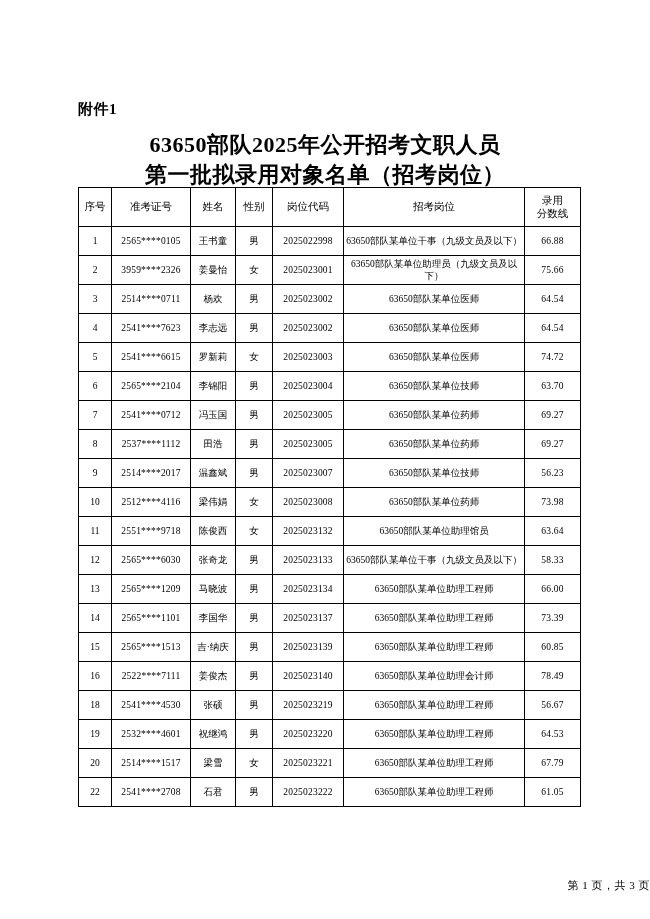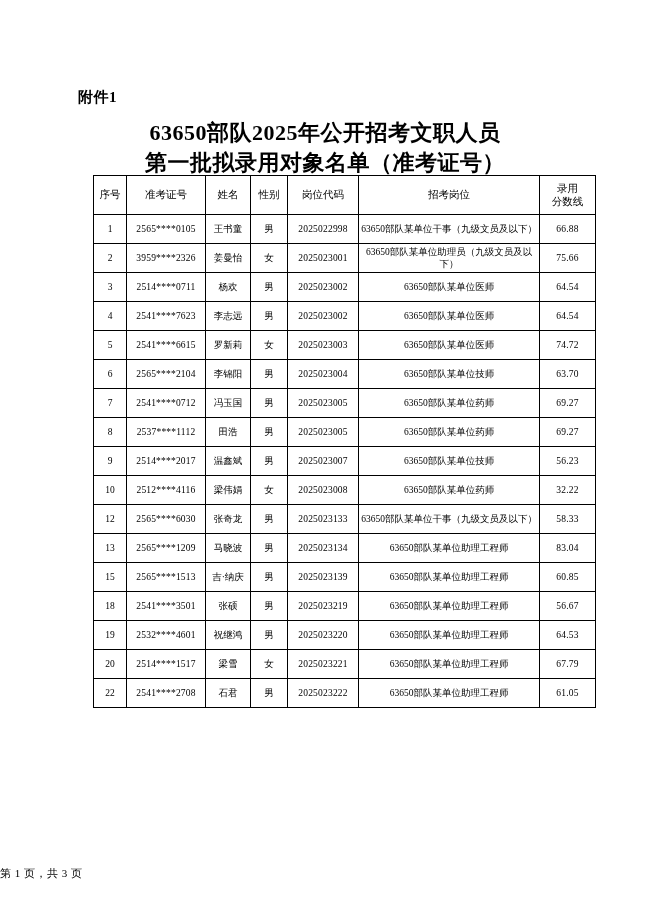--- a/index.html
+++ b/index.html
@@ -20,6 +20,7 @@
     height: 825px;
     box-sizing: border-box;
     padding: 17px;
+    margin-top: 12px;
   }
   .attachment-label {
     position: absolute;

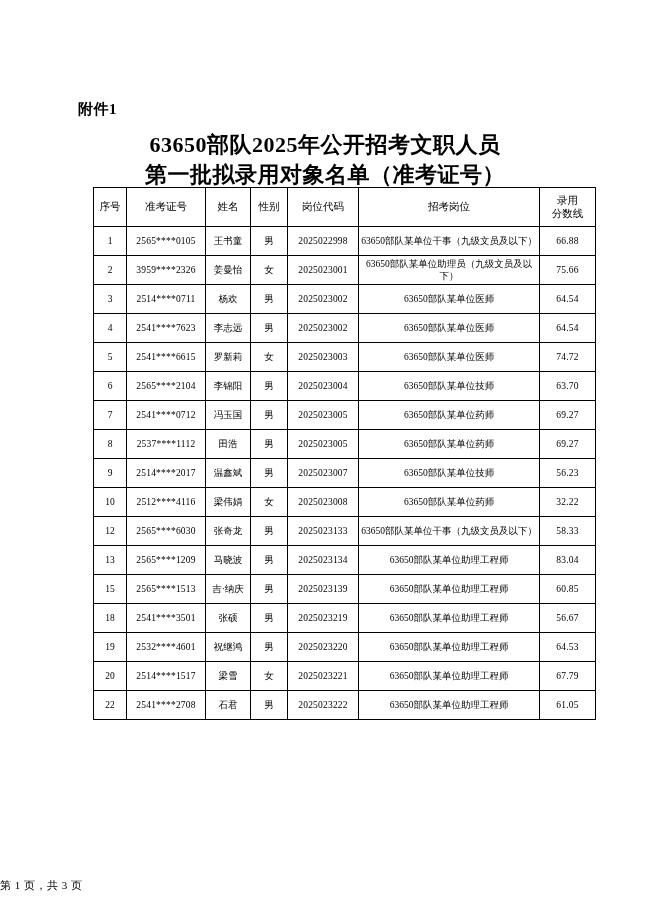--- a/index.html
+++ b/index.html
@@ -103,7 +103,7 @@
 
   <div class="title-block">
     <div class="title-line">63650部队2025年公开招考文职人员</div>
-    <div class="title-line">第一批拟录用对象名单（准考证号）</div>
+    <div class="title-line">第一批拟录用对象名单（招考岗位）</div>
   </div>
 
   <div class="table-wrap">

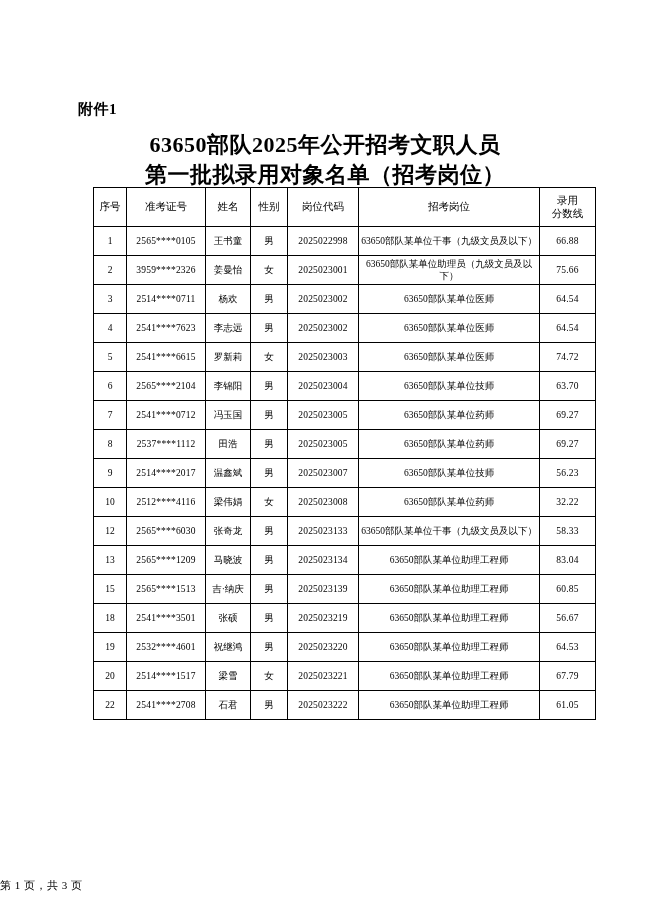--- a/index.html
+++ b/index.html
@@ -46,7 +46,7 @@
   }
   .table-wrap {
     position: absolute;
-    left: 93px;
+    left: 78px;
     top: 175px;
     width: 495px;
   }

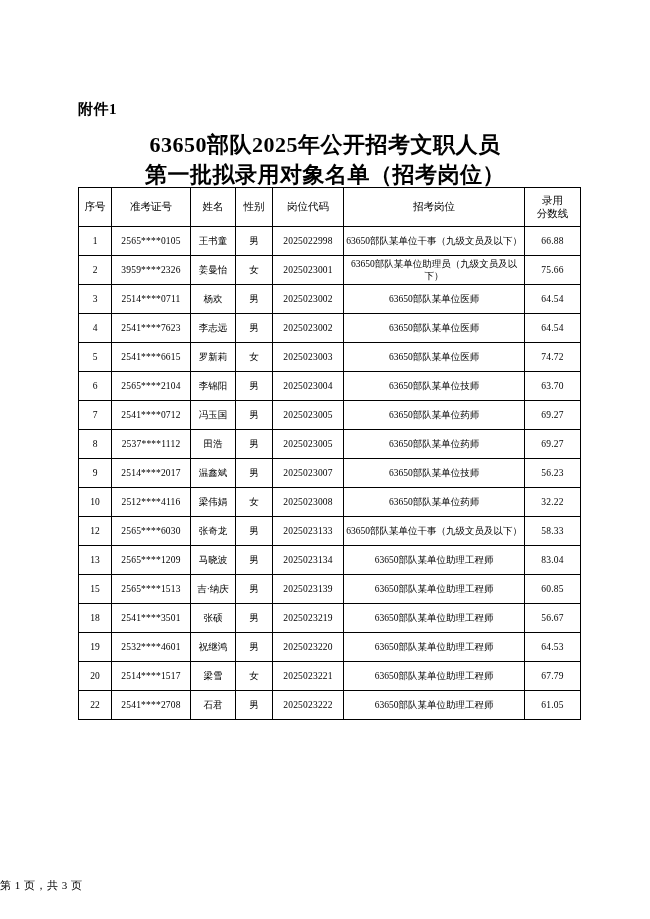--- a/index.html
+++ b/index.html
@@ -211,7 +211,7 @@
             <td class="c-sex">女</td>
             <td class="c-code">2025023008</td>
             <td class="c-post">63650部队某单位药师</td>
-            <td class="c-score">32.22</td>
+            <td class="c-score">73.98</td>
           </tr>
           <tr>
             <td class="c-idx">12</td>

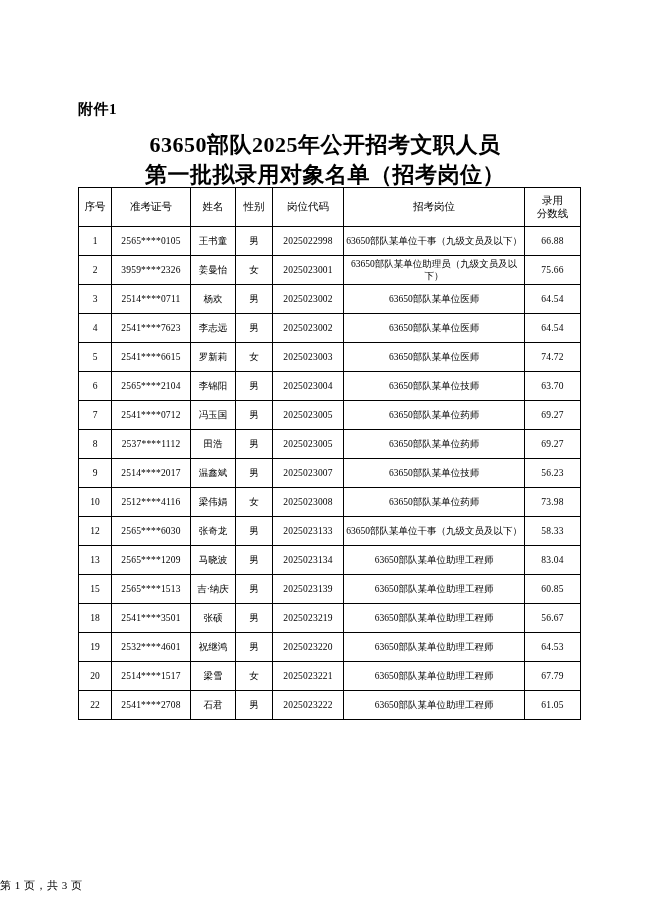--- a/index.html
+++ b/index.html
@@ -214,6 +214,15 @@
             <td class="c-score">73.98</td>
           </tr>
           <tr>
+            <td class="c-idx">11</td>
+            <td class="c-card">2551****9718</td>
+            <td class="c-name">陈俊西</td>
+            <td class="c-sex">女</td>
+            <td class="c-code">2025023132</td>
+            <td class="c-post">63650部队某单位助理馆员</td>
+            <td class="c-score">63.64</td>
+          </tr>
+          <tr>
             <td class="c-idx">12</td>
             <td class="c-card">2565****6030</td>
             <td class="c-name">张奇龙</td>

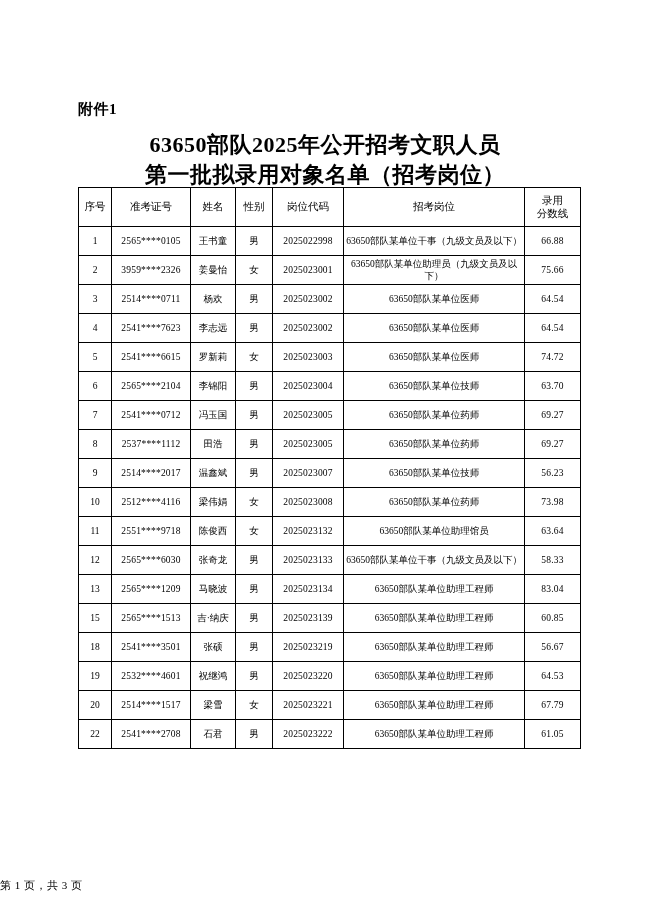--- a/index.html
+++ b/index.html
@@ -238,7 +238,7 @@
             <td class="c-sex">男</td>
             <td class="c-code">2025023134</td>
             <td class="c-post">63650部队某单位助理工程师</td>
-            <td class="c-score">83.04</td>
+            <td class="c-score">66.00</td>
           </tr>
           <tr>
             <td class="c-idx">15</td>

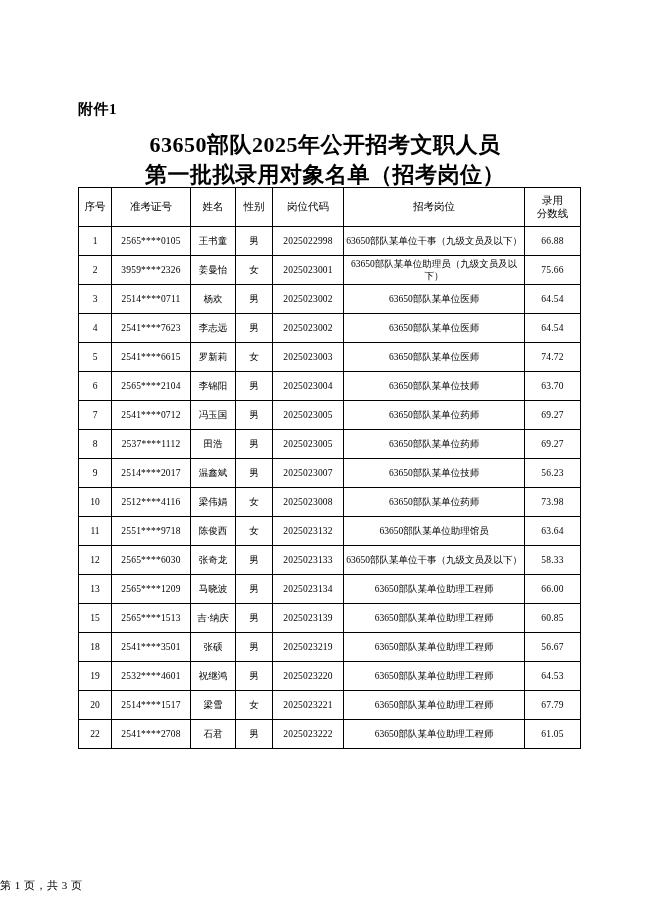--- a/index.html
+++ b/index.html
@@ -241,6 +241,15 @@
             <td class="c-score">66.00</td>
           </tr>
           <tr>
+            <td class="c-idx">14</td>
+            <td class="c-card">2565****1101</td>
+            <td class="c-name">李国华</td>
+            <td class="c-sex">男</td>
+            <td class="c-code">2025023137</td>
+            <td class="c-post">63650部队某单位助理工程师</td>
+            <td class="c-score">73.39</td>
+          </tr>
+          <tr>
             <td class="c-idx">15</td>
             <td class="c-card">2565****1513</td>
             <td class="c-name">吉·纳庆</td>

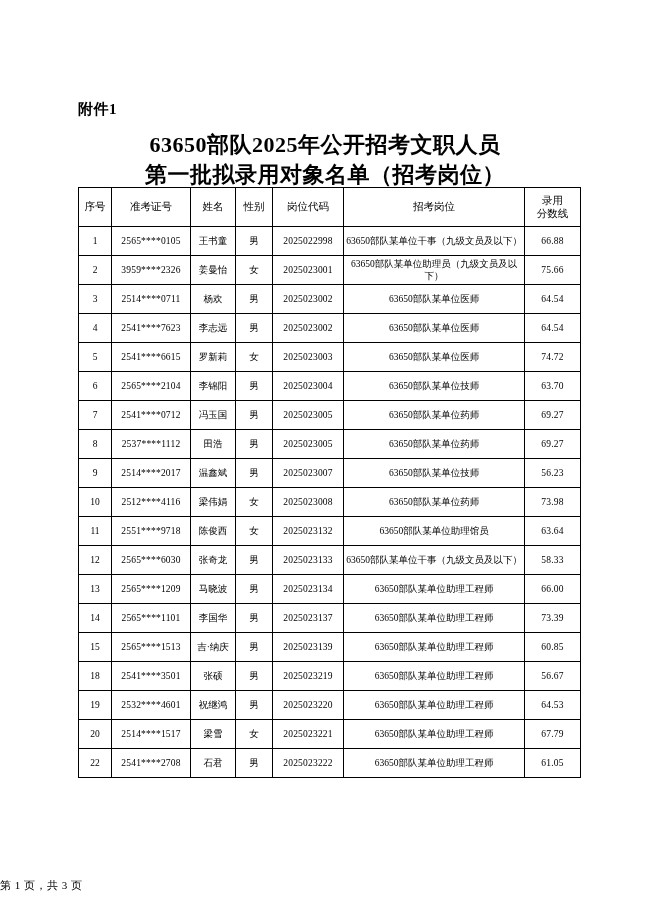--- a/index.html
+++ b/index.html
@@ -259,6 +259,15 @@
             <td class="c-score">60.85</td>
           </tr>
           <tr>
+            <td class="c-idx">16</td>
+            <td class="c-card">2522****7111</td>
+            <td class="c-name">姜俊杰</td>
+            <td class="c-sex">男</td>
+            <td class="c-code">2025023140</td>
+            <td class="c-post">63650部队某单位助理会计师</td>
+            <td class="c-score">78.49</td>
+          </tr>
+          <tr>
             <td class="c-idx">18</td>
             <td class="c-card">2541****3501</td>
             <td class="c-name">张硕</td>

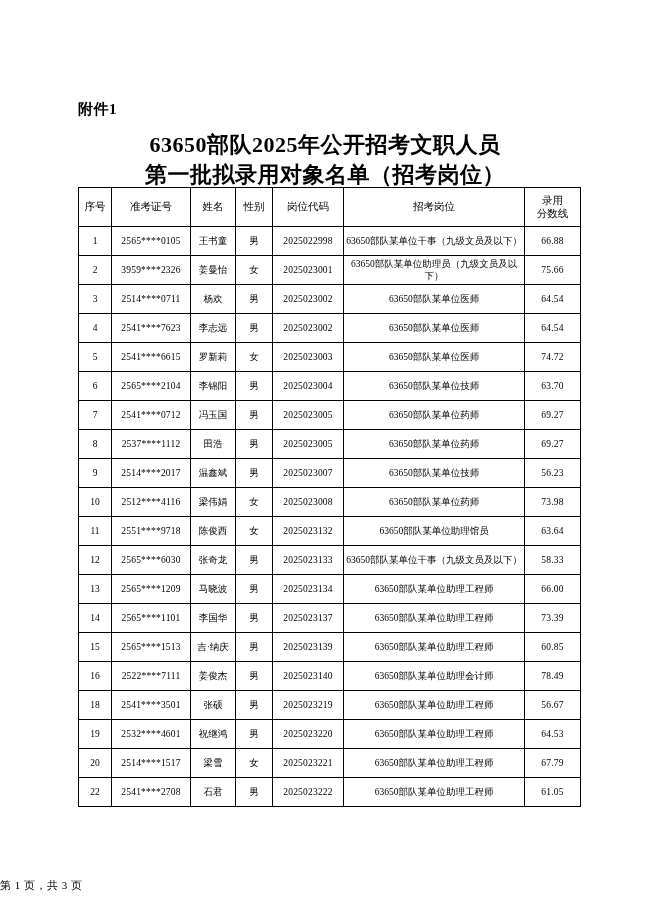--- a/index.html
+++ b/index.html
@@ -269,7 +269,7 @@
           </tr>
           <tr>
             <td class="c-idx">18</td>
-            <td class="c-card">2541****3501</td>
+            <td class="c-card">2541****4530</td>
             <td class="c-name">张硕</td>
             <td class="c-sex">男</td>
             <td class="c-code">2025023219</td>

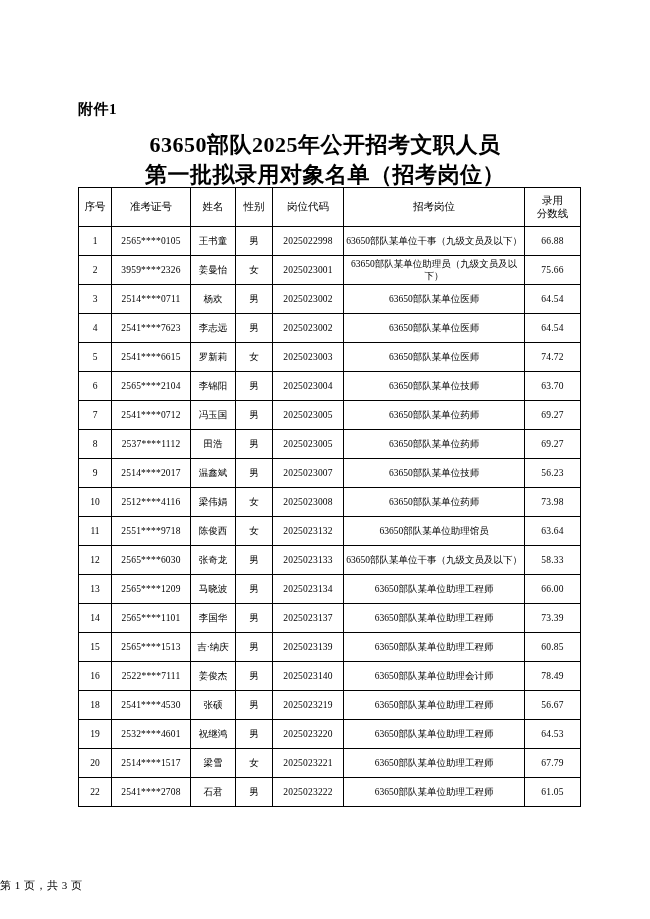--- a/index.html
+++ b/index.html
@@ -89,7 +89,7 @@
     left: 0;
     top: 866px;
     width: 650px;
-    text-align: left;
+    text-align: right;
     font-size: 11px;
     letter-spacing: 0.5px;
   }

